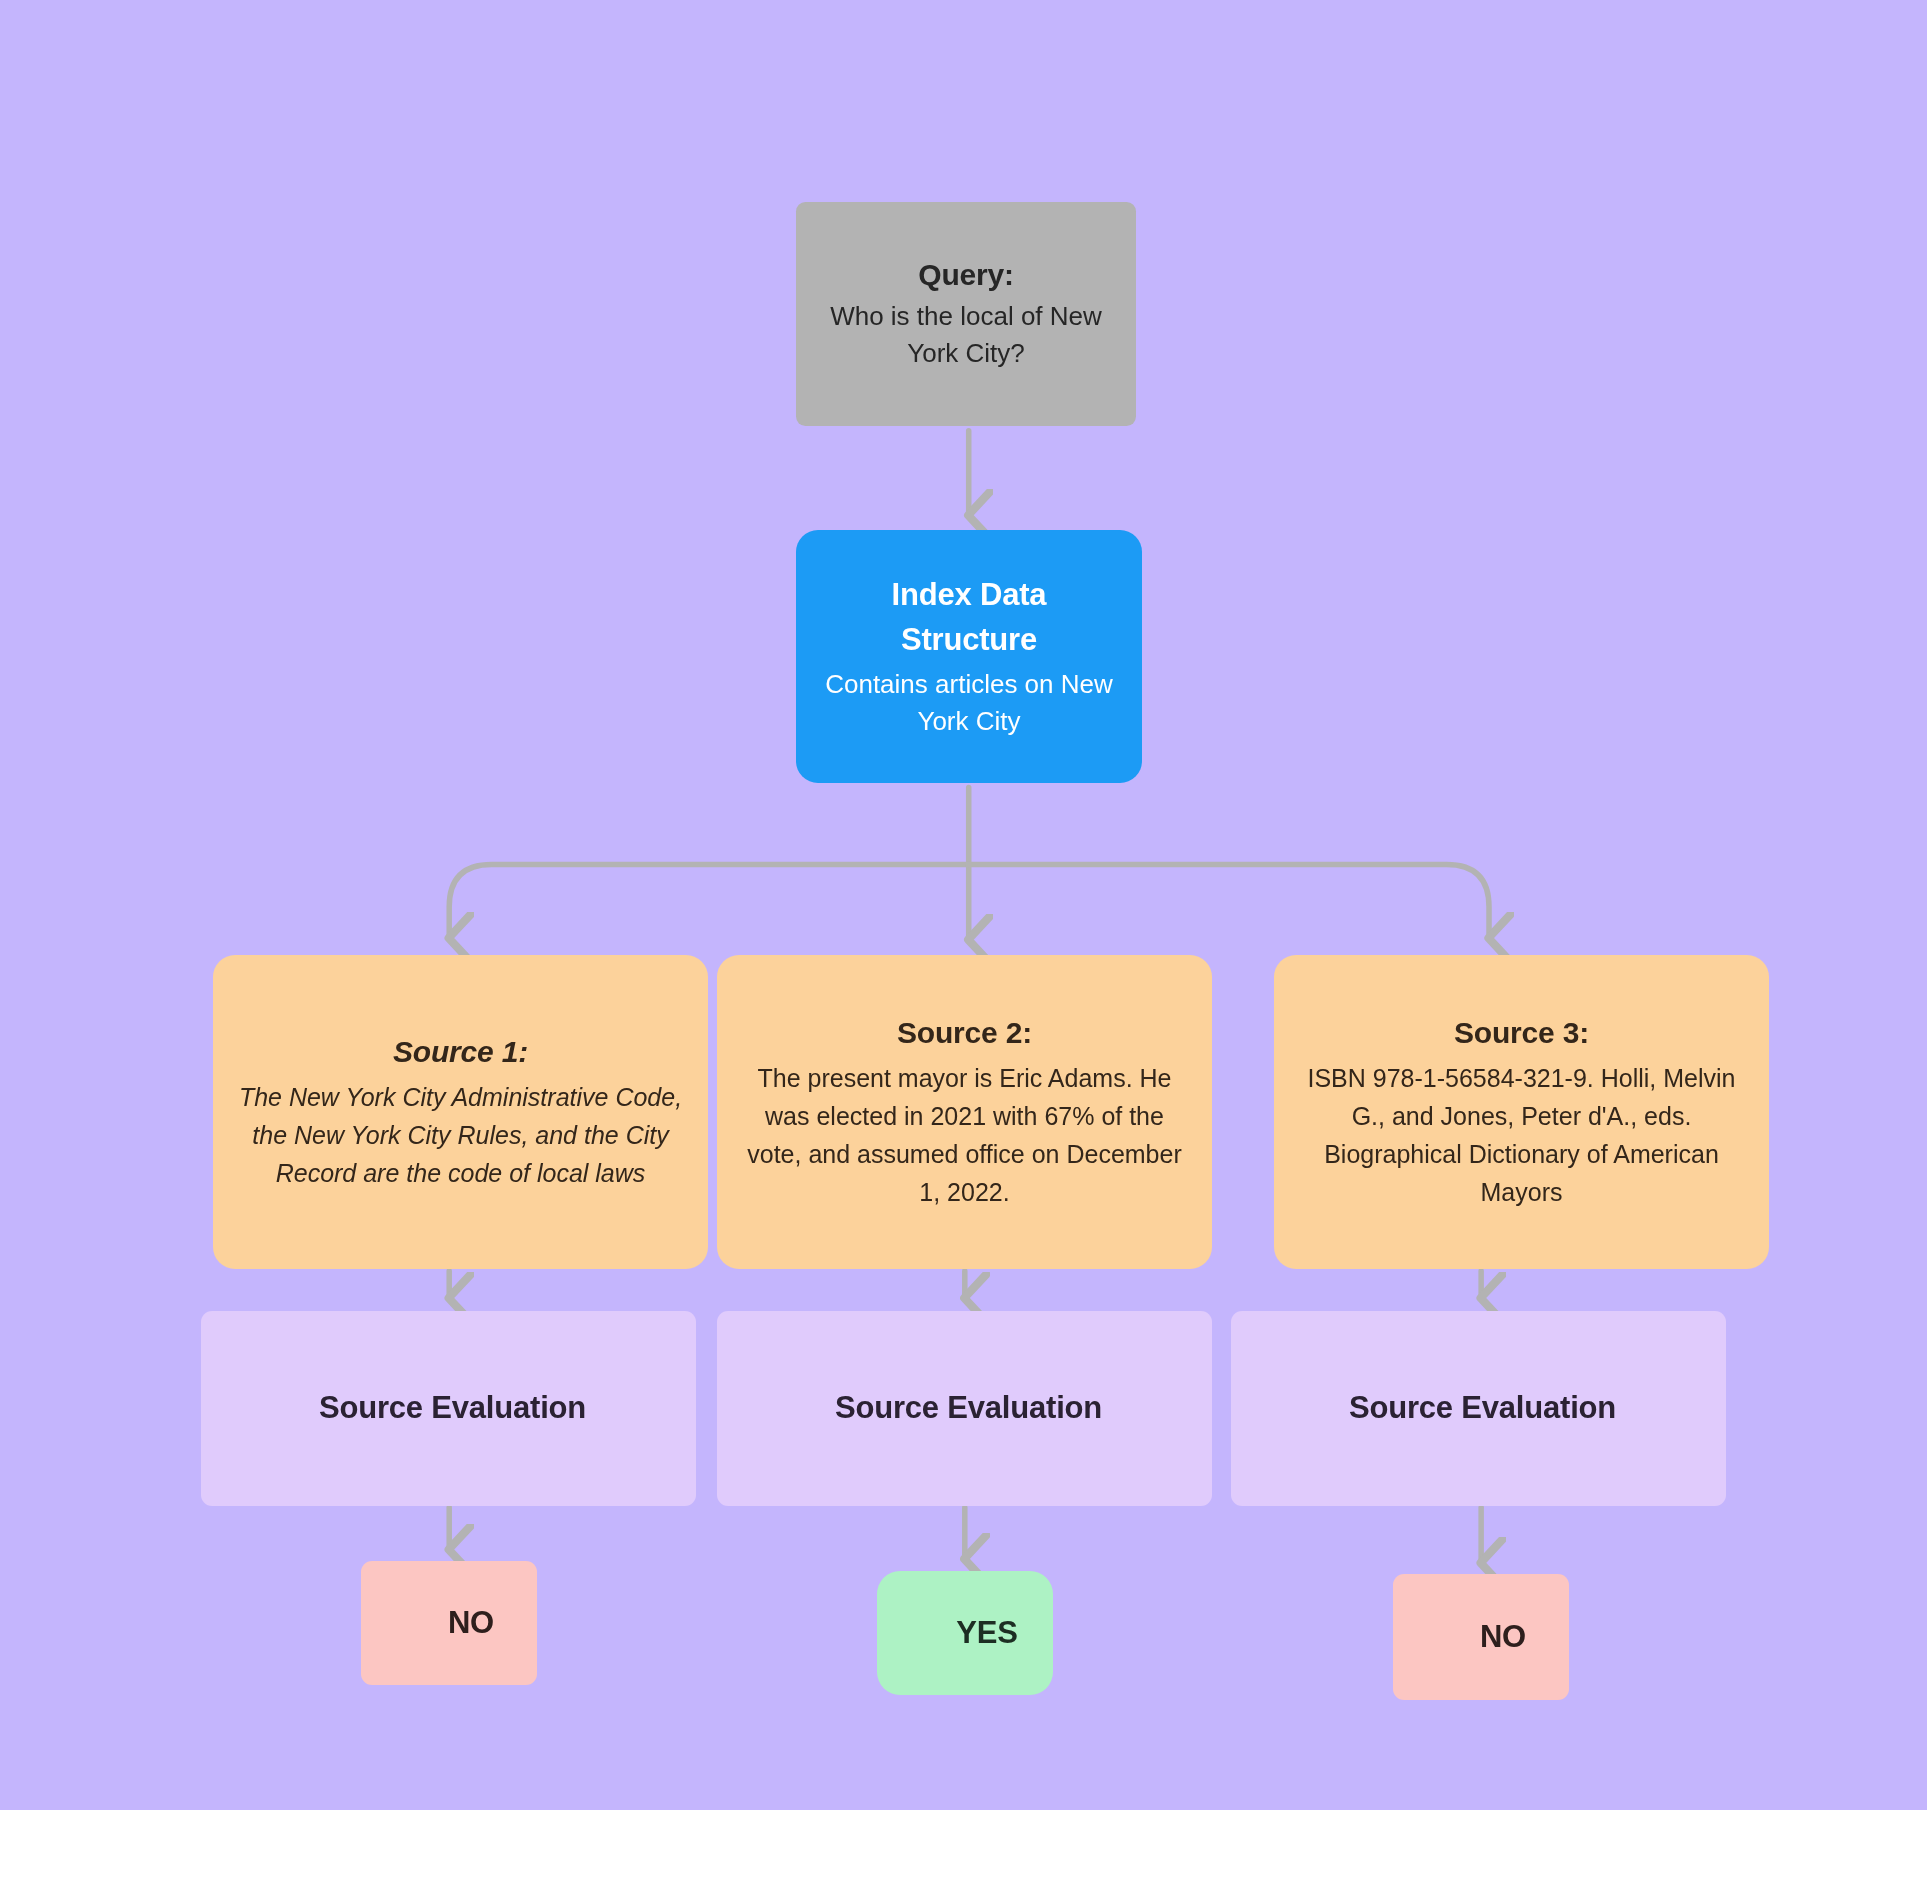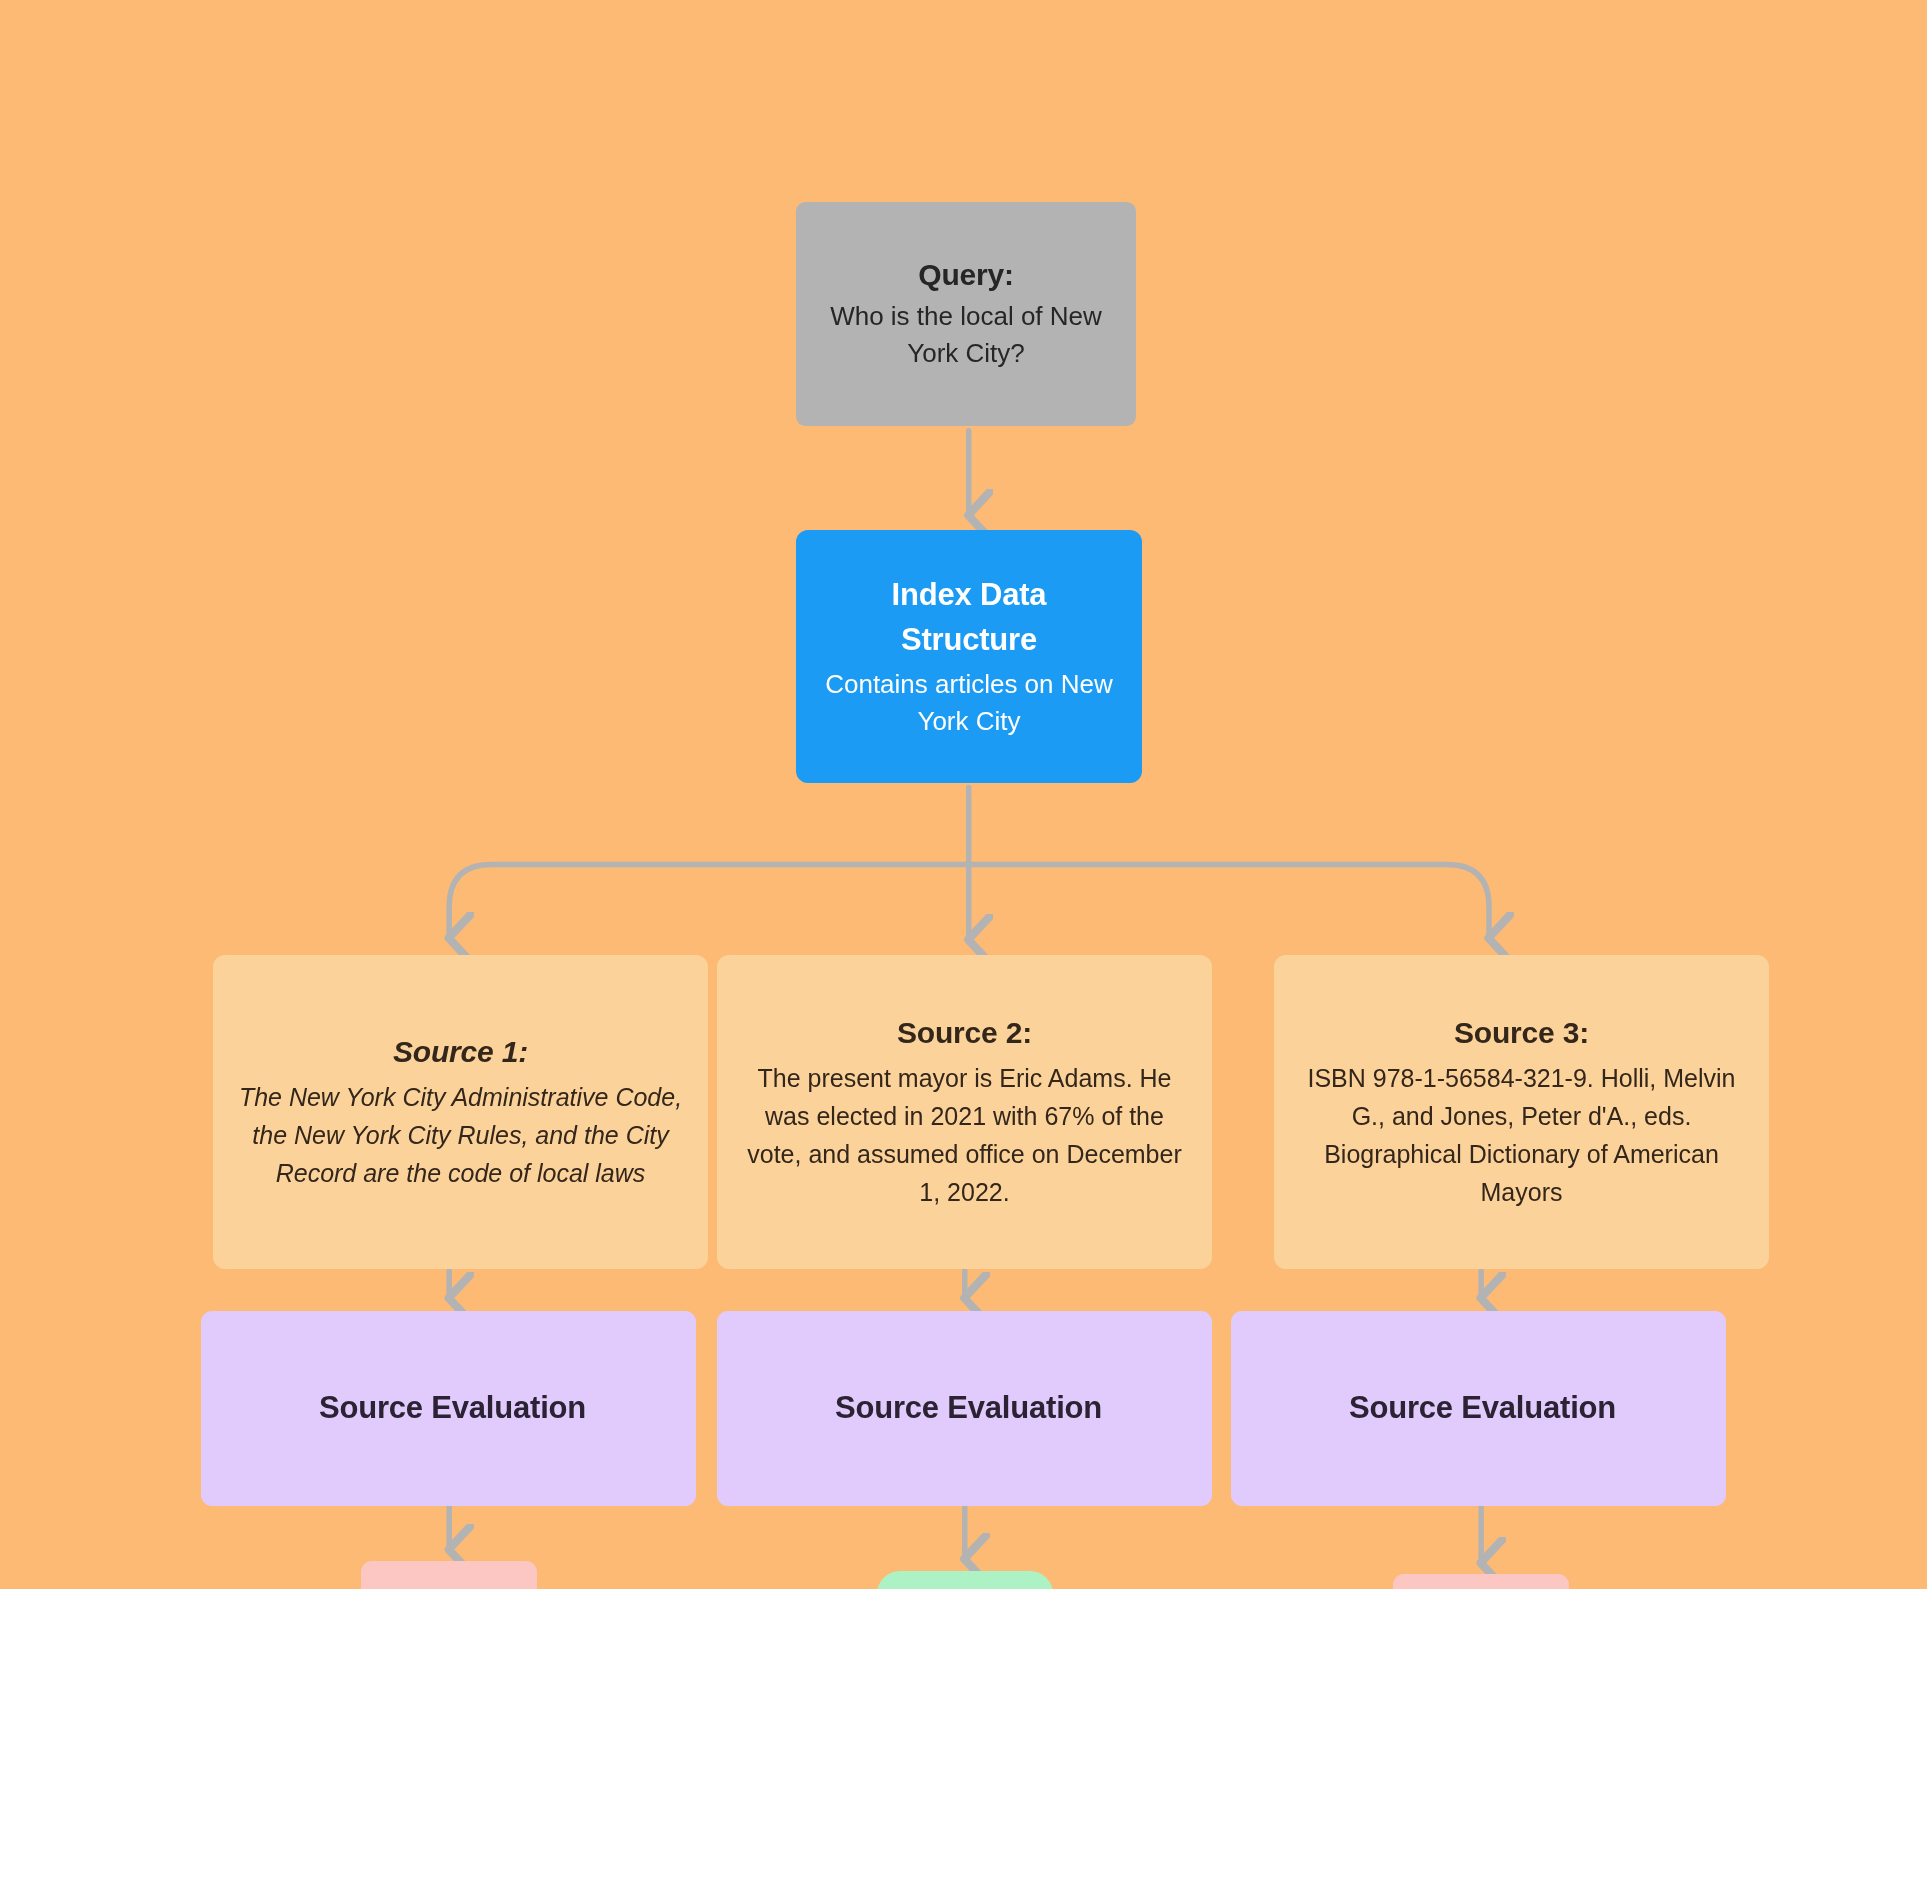--- a/index.html
+++ b/index.html
@@ -16,8 +16,8 @@
   #canvas {
     position: relative;
     width: 1928px;
-    height: 1589px;
-    background: #fdba74;
+    height: 1810px;
+    background: #c4b5fd;
     overflow: hidden;
   }
 

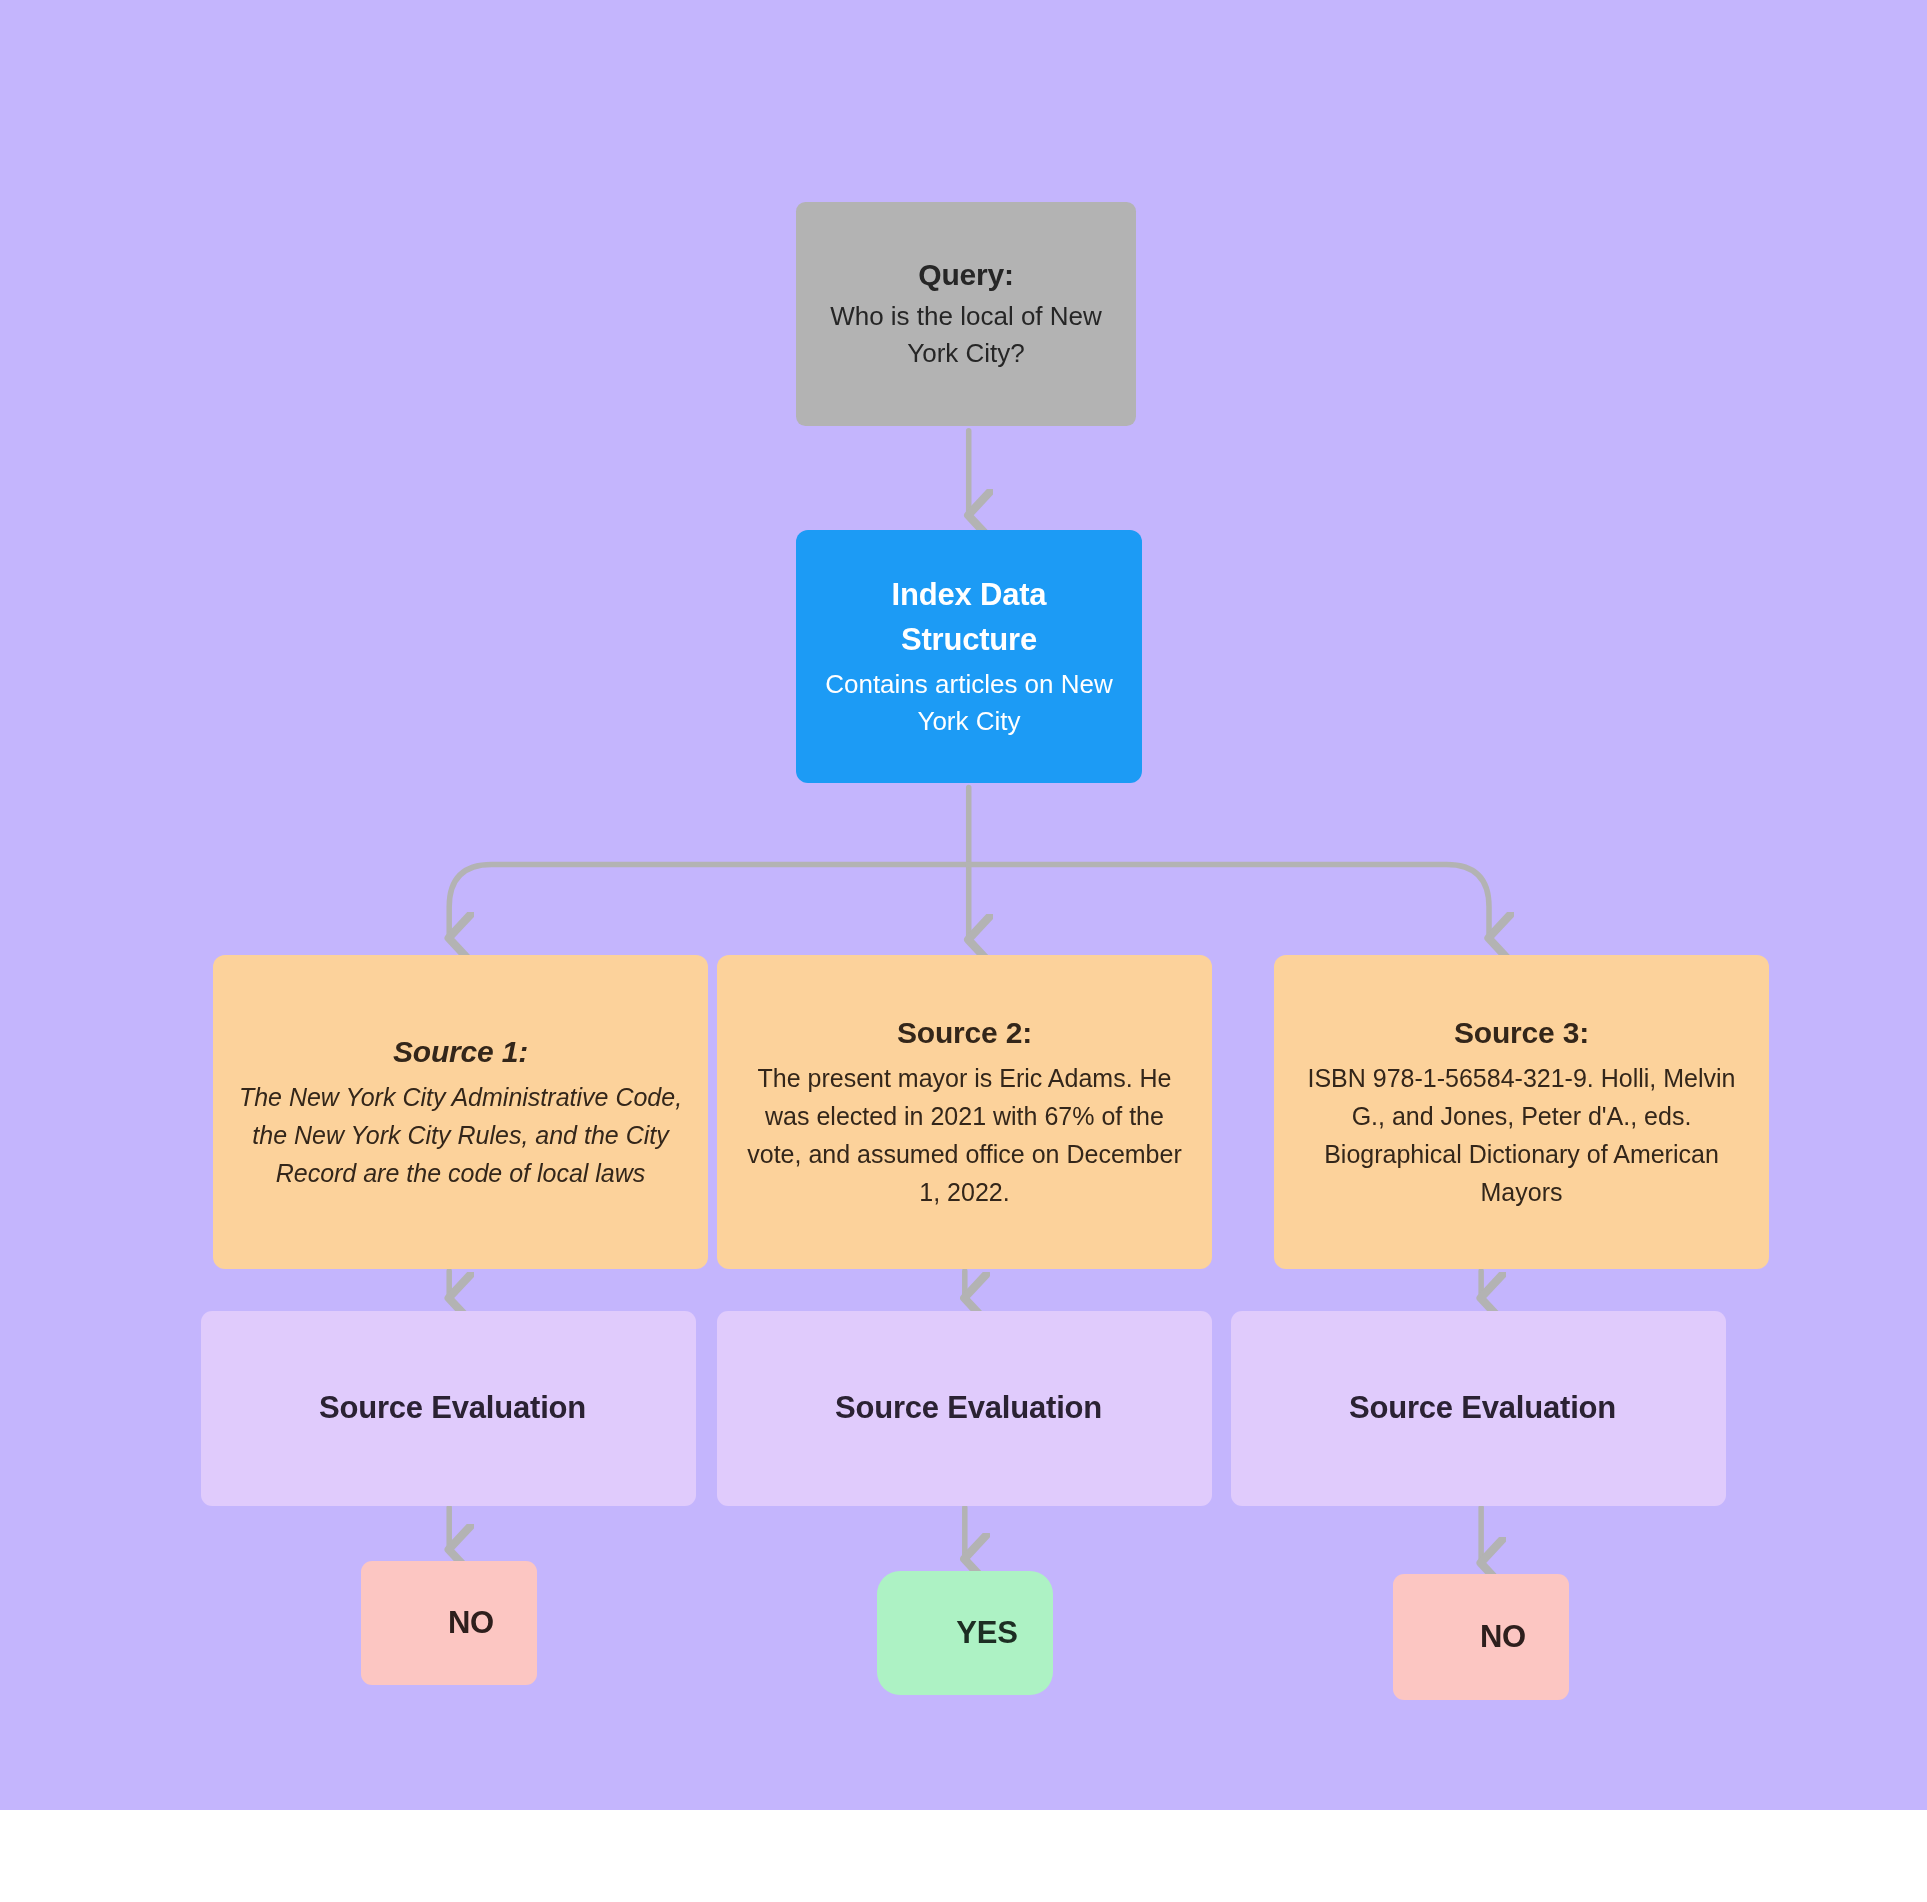--- a/index.html
+++ b/index.html
@@ -41,7 +41,7 @@
     align-items: center;
     justify-content: center;
     text-align: center;
-    border-radius: 12px;
+    border-radius: 22px;
   }
 
   .node .title {

